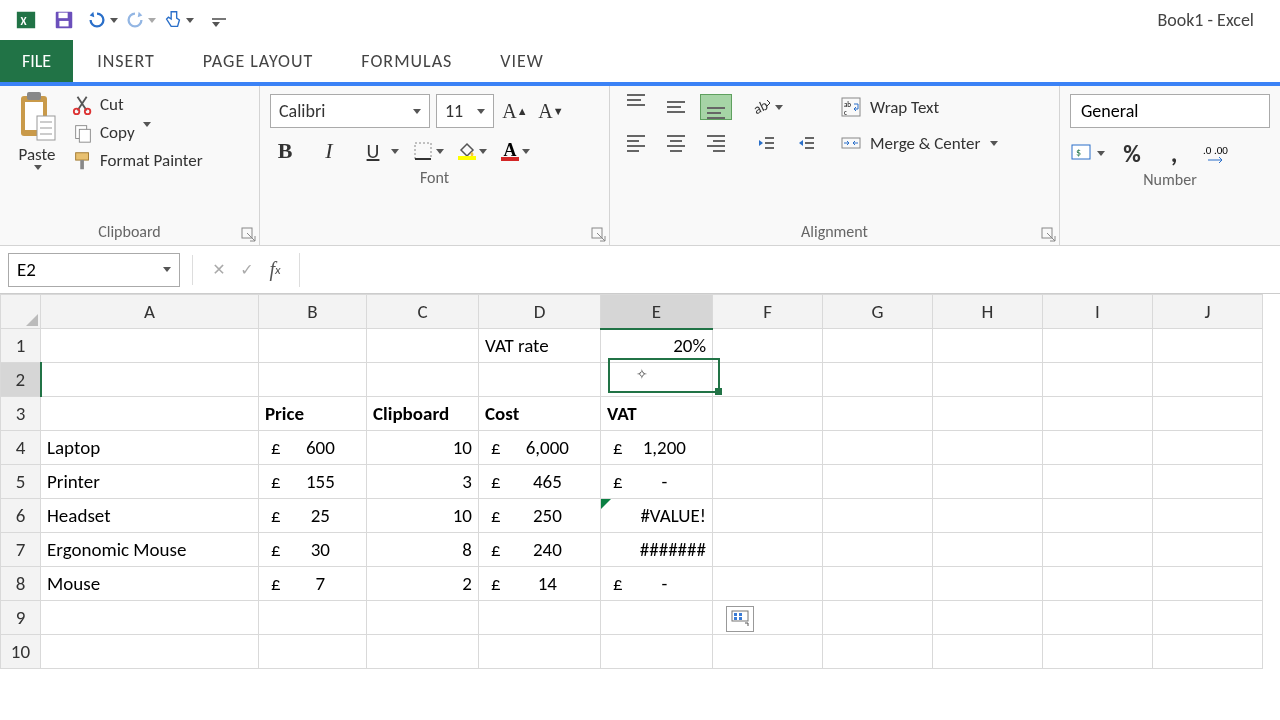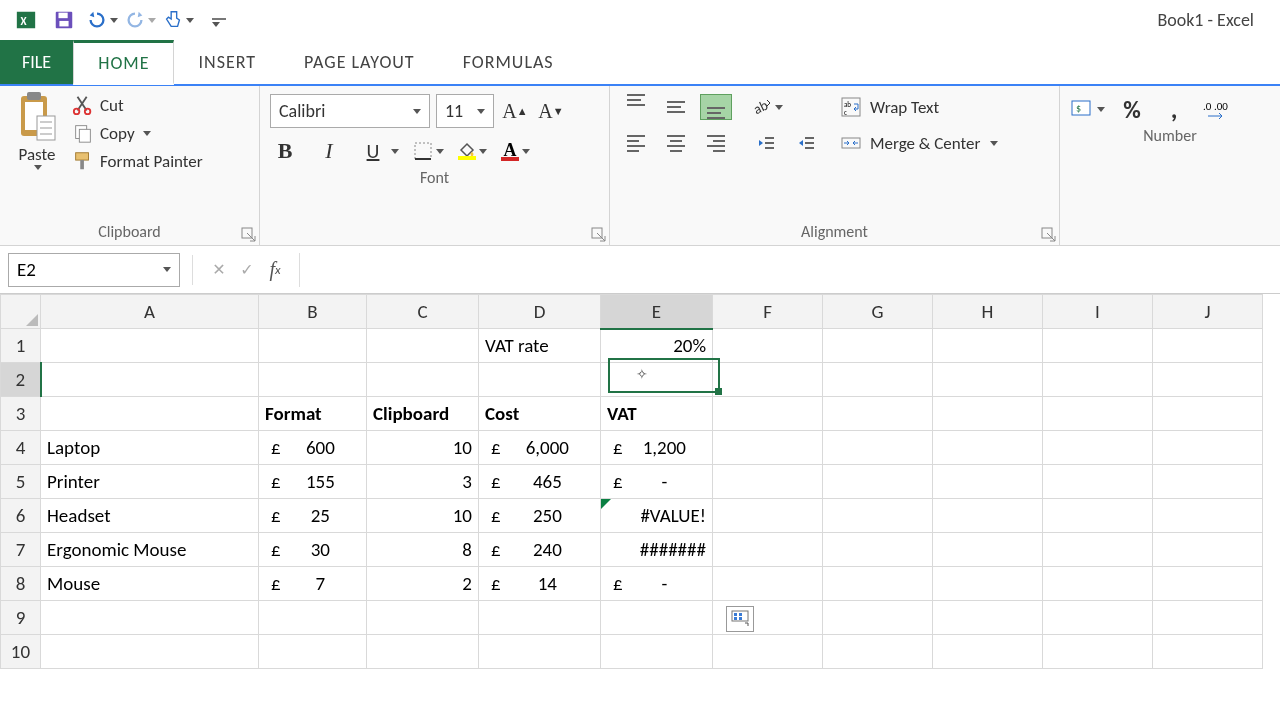--- a/index.html
+++ b/index.html
@@ -15,7 +15,7 @@
   .titlebar .title { font-size:18px; color:#444; padding-right:20px; }
 
   
-  .tabs { height: 46px; display:flex; align-items:stretch; border-bottom:2px solid #3b82f6; }
+  .tabs { height: 46px; display:flex; align-items:stretch; border-bottom:4px solid #3b82f6; }
   .file-tab { background:#217346; color:#fff; padding:0 22px; display:flex; align-items:center; font-size:18px; }
   .tab { padding:0 24px; display:flex; align-items:center; font-size:18px; color:#444; letter-spacing:1px; }
   .tab.active { border-top:3px solid #217346; border-left:1px solid #d4d4d4; border-right:1px solid #d4d4d4; border-bottom:3px solid #fff; margin-bottom:-1px; color:#217346; }

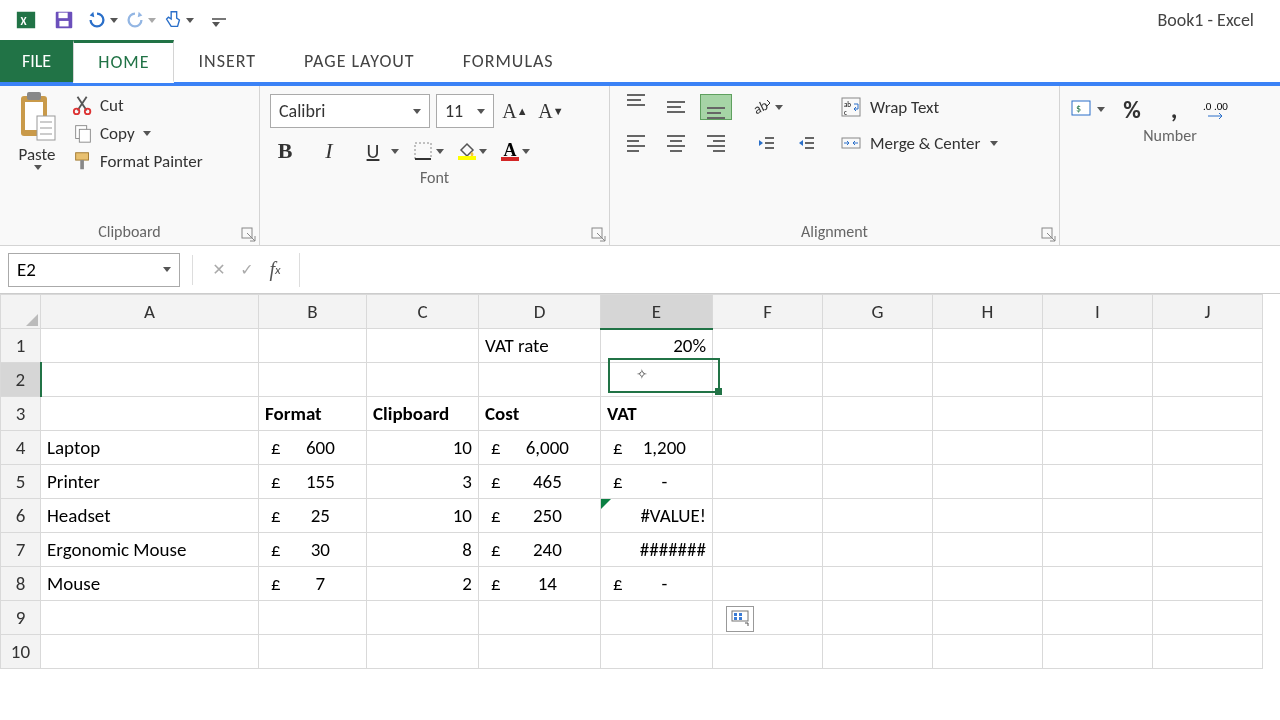--- a/index.html
+++ b/index.html
@@ -154,7 +154,6 @@
 
 <div class="tabs">
   <div class="file-tab">FILE</div>
-  <div class="tab active">HOME</div>
   <div class="tab">INSERT</div>
   <div class="tab">PAGE LAYOUT</div>
   <div class="tab">FORMULAS</div>

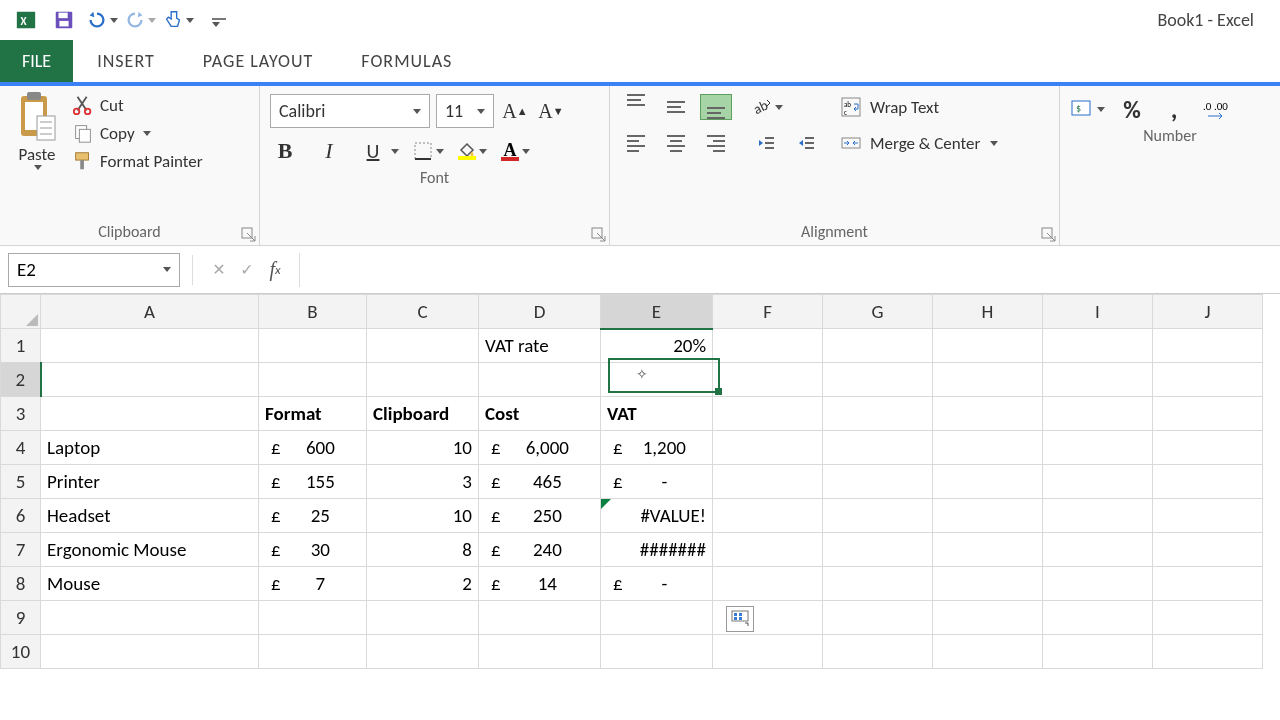--- a/index.html
+++ b/index.html
@@ -157,6 +157,7 @@
   <div class="tab">INSERT</div>
   <div class="tab">PAGE LAYOUT</div>
   <div class="tab">FORMULAS</div>
+  <div class="tab">VIEW</div>
 </div>
 
 <div class="ribbon">

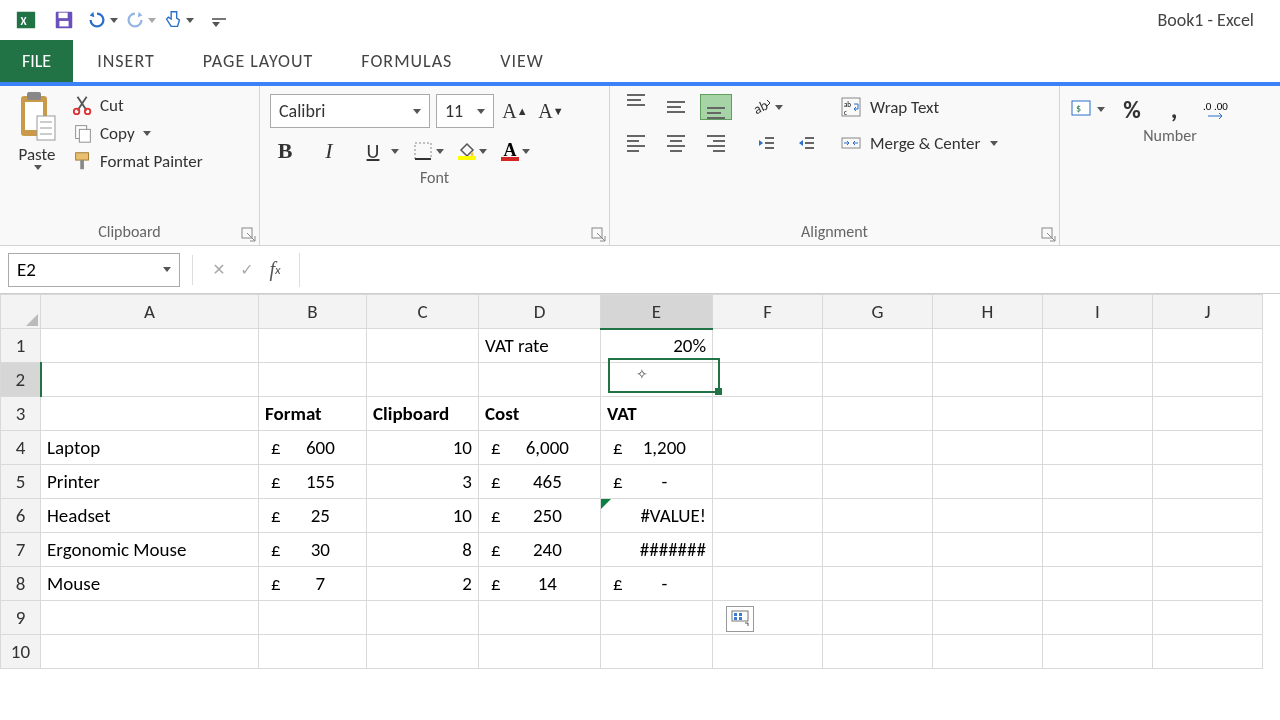--- a/index.html
+++ b/index.html
@@ -32,7 +32,7 @@
   .paste-btn svg { width:44px; height:54px; }
   .paste-btn span { font-size:17px; color:#333; }
   .clip-small { display:flex; flex-direction:column; gap:6px; padding-top:4px;}
-  .clip-row { display:flex; align-items:center; gap:6px; font-size:17px; color:#333; }
+  .clip-row { display:flex; gap:6px; font-size:17px; color:#333; }
   .clip-row svg { width:22px; height:22px; }
 
   

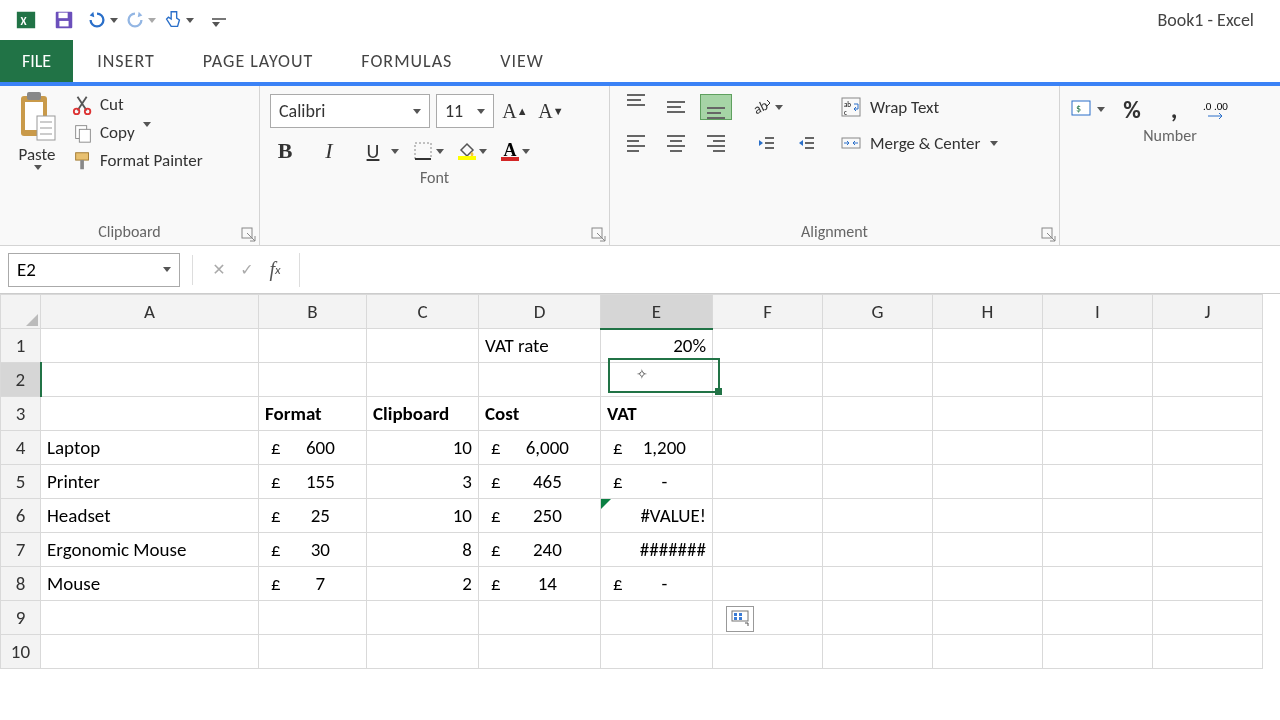--- a/index.html
+++ b/index.html
@@ -369,6 +369,9 @@
 
   <div class="group" style="flex:1; border-right:none;">
     <div class="num-body">
+      <div class="num-combo">
+        <span>General</span>
+      </div>
       <div class="num-row2">
         <div class="split">
           <svg width="24" height="22" viewBox="0 0 24 22">

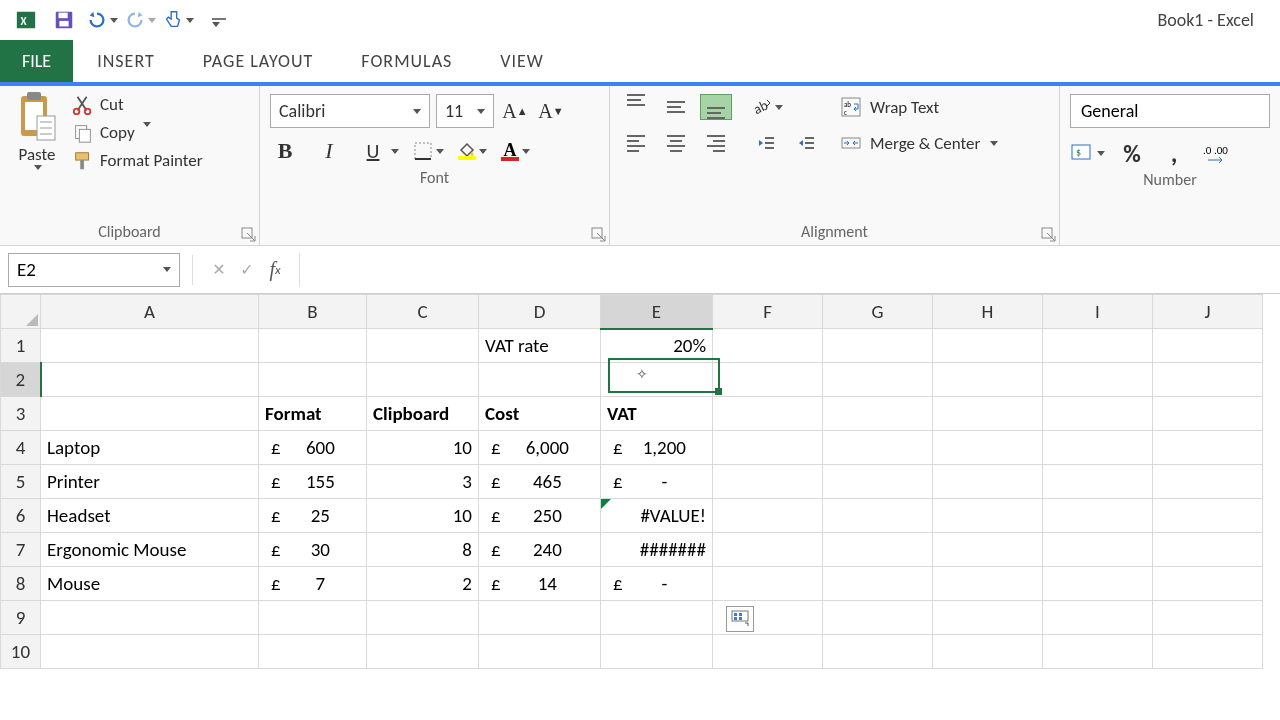--- a/index.html
+++ b/index.html
@@ -469,7 +469,7 @@
         <tr>
           <th class="row">3</th>
           <td></td>
-          <td class="bold">Format</td>
+          <td class="bold">Price</td>
           <td class="bold">Clipboard</td>
           <td class="bold">Cost</td>
           <td class="bold">VAT</td>

